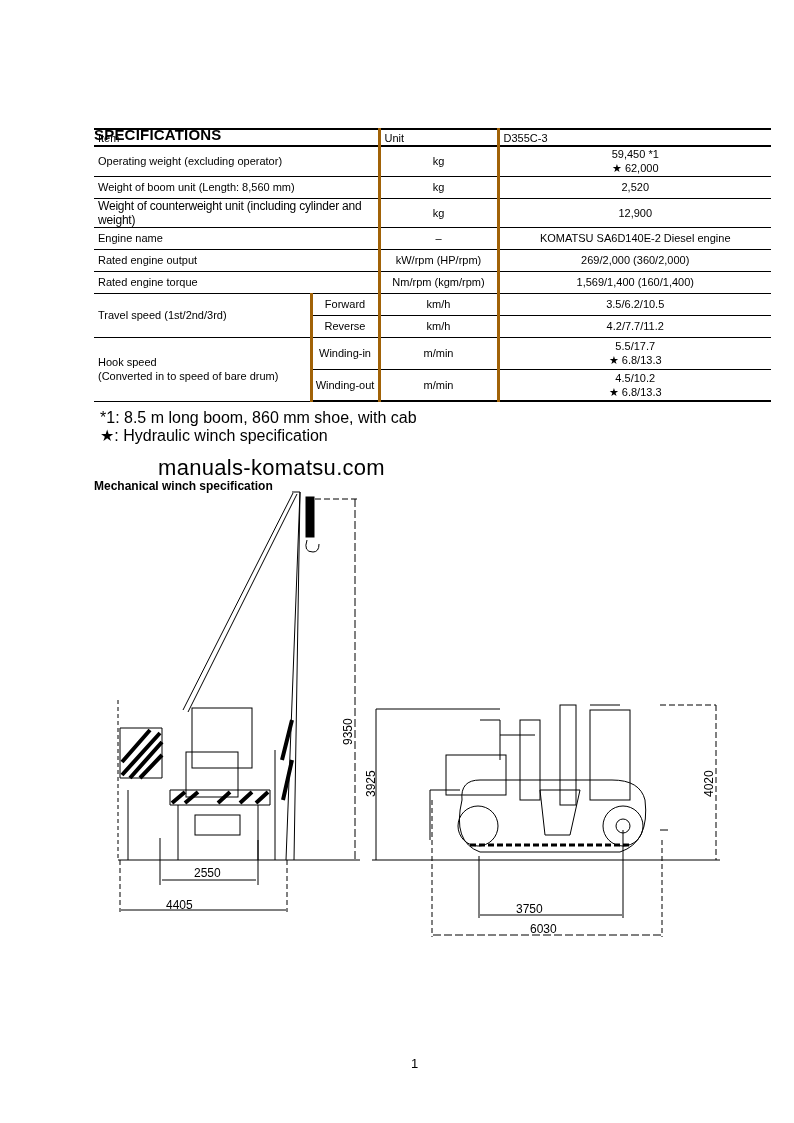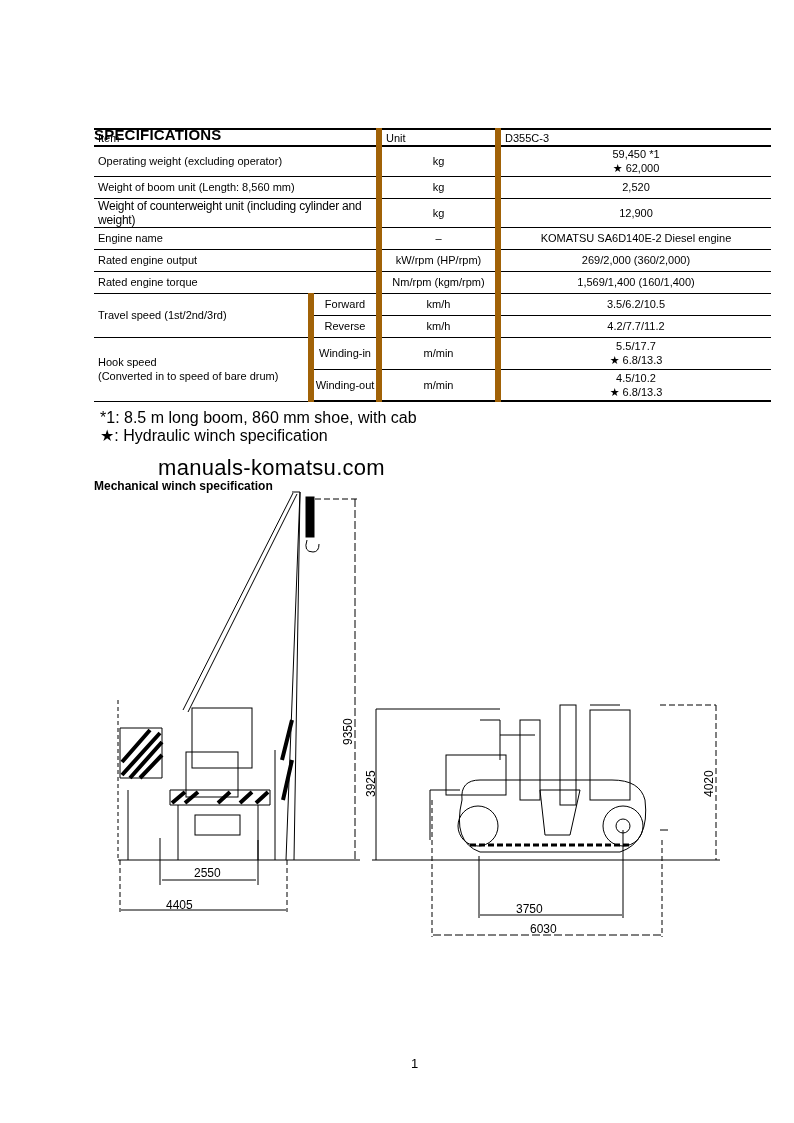--- a/index.html
+++ b/index.html
@@ -10,7 +10,7 @@
   table.spec thead th { border-top:2px solid #000; border-bottom:2px solid #000; height:15px; text-align:left; }
   table.spec tr.last td { border-bottom:2px solid #000; }
   .c-unit, .c-val { text-align:center; }
-  .bl { border-left:6px solid #a16207; }
+  .bl { border-left:3px solid #a16207; }
   .two { line-height:14px;margin-top:15px; }
   .note { position:absolute; left:100px; font-size:16px; }
   .wm { position:absolute; left:158px; top:423px; font-size:22px; color:#000; letter-spacing:0.3px;margin-top:32px; }

